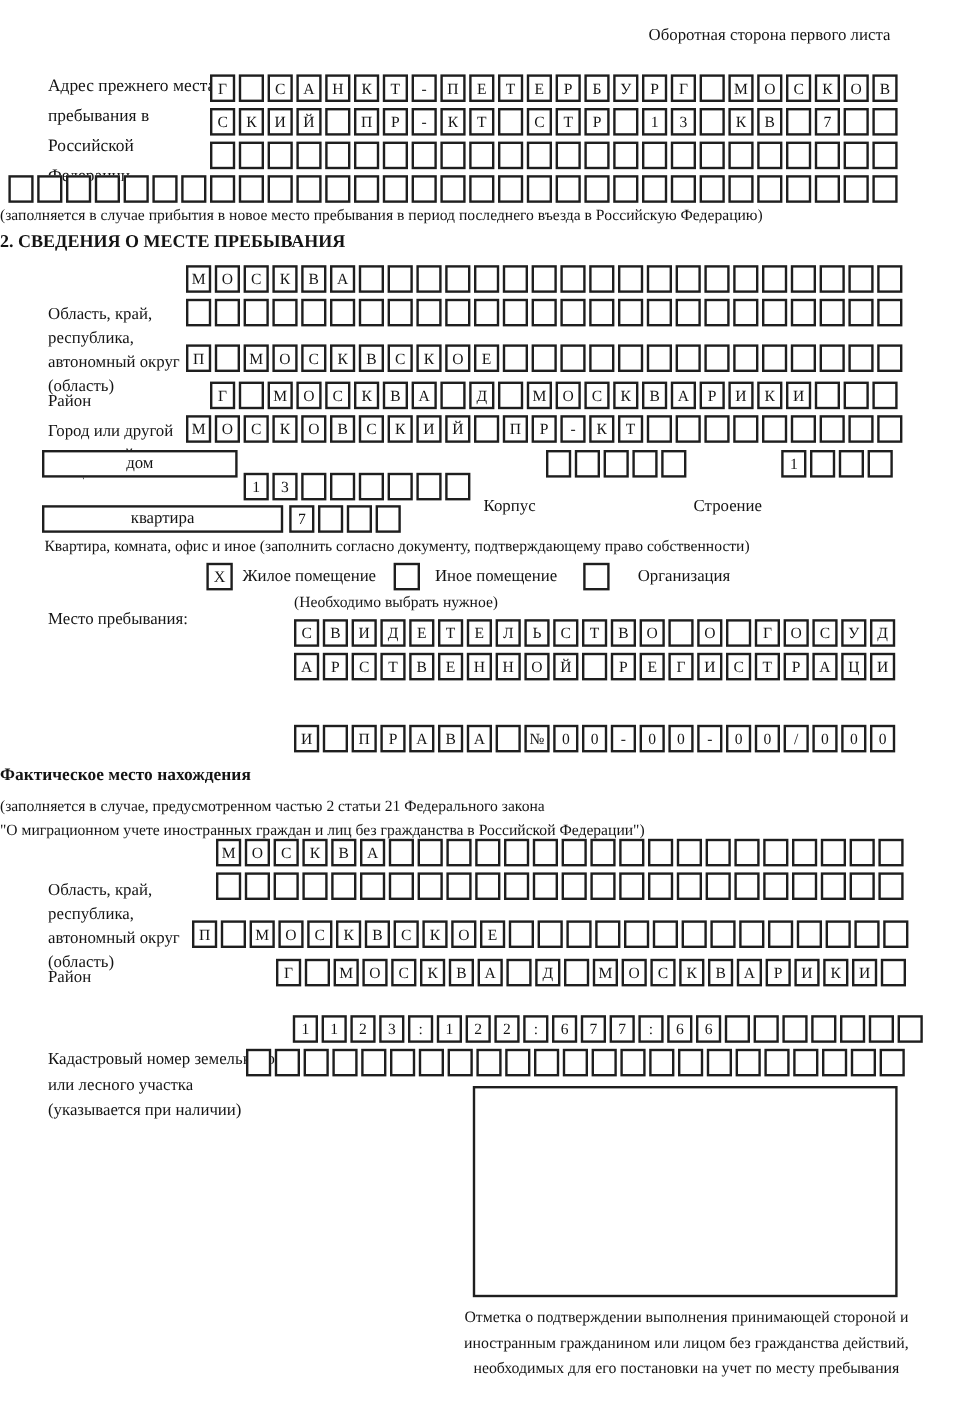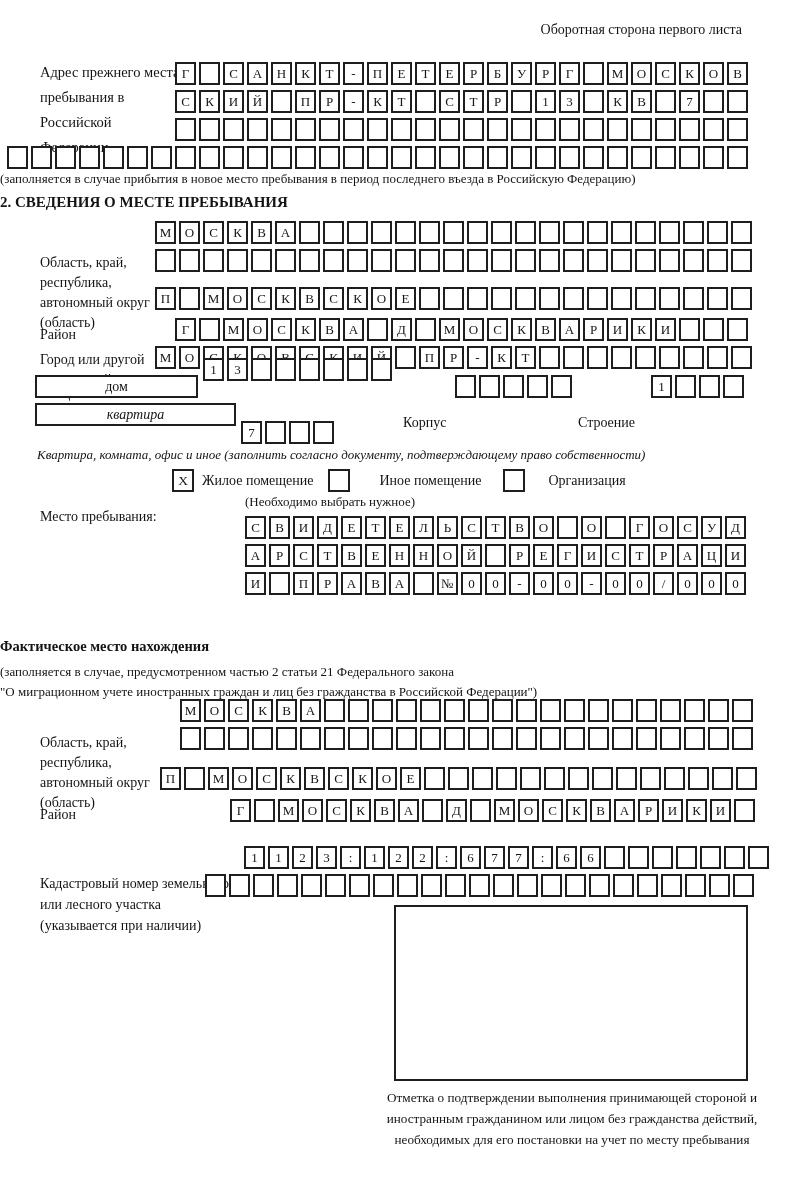--- a/index.html
+++ b/index.html
@@ -39,7 +39,7 @@
   .rStreet   { left:155px; top:346px; }
 
   .houseBox   { left:35px; top:375px; width:163px; }
-  .rHouse     { left:203px; top:358px; }
+  .rHouse     { left:203px; top:394px; }
   .lblKorpus  { left:403px; top:378px; }
   .rKorpus    { left:455px; top:375px; }
   .lblStroen  { left:578px; top:378px; }

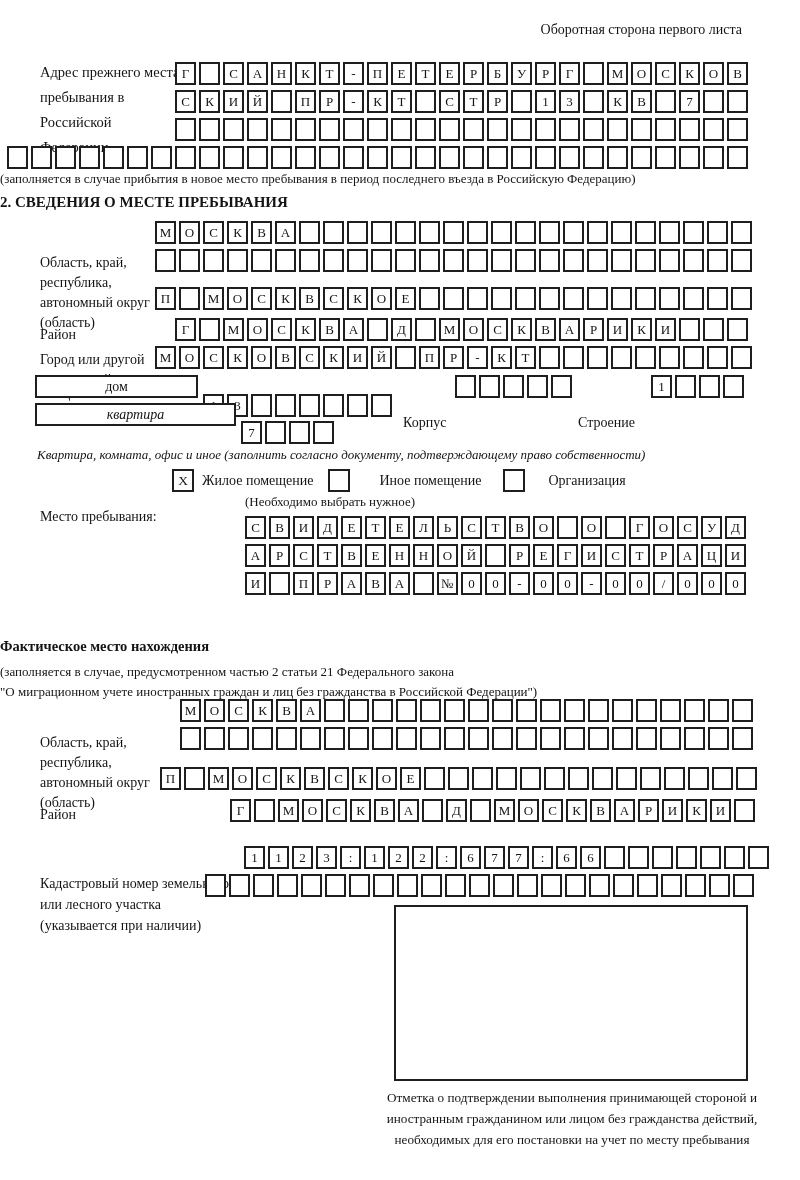--- a/index.html
+++ b/index.html
@@ -45,7 +45,7 @@
   .lblStroen  { left:578px; top:378px; }
   .rStroen    { left:651px; top:375px; }
   .capB       { left:37px; top:402px; }
-  .aptBox     { left:35px; top:403px; width:201px;font-style:italic; }
+  .aptBox     { left:35px; top:421px; width:201px; }
   .rApt       { left:241px; top:421px; }
   .capC       { left:37px; top:447px;font-style:italic; }
 

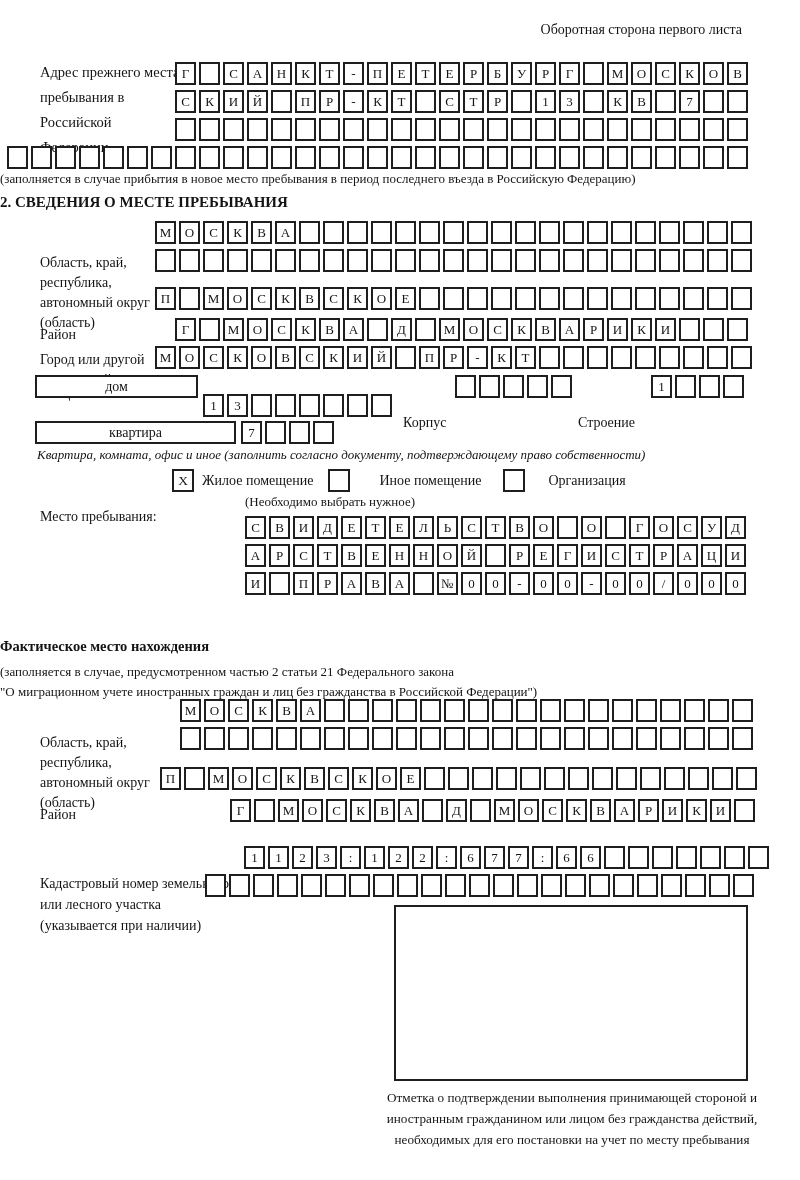--- a/index.html
+++ b/index.html
@@ -47,7 +47,7 @@
   .capB       { left:37px; top:402px; }
   .aptBox     { left:35px; top:421px; width:201px; }
   .rApt       { left:241px; top:421px; }
-  .capC       { left:37px; top:447px;font-style:italic; }
+  .capC       { left:37px; top:447px; }
 
   .lblStay   { left:40px; top:472px; }
   .stayOpts  { left:172px; top:469px; white-space:nowrap; }

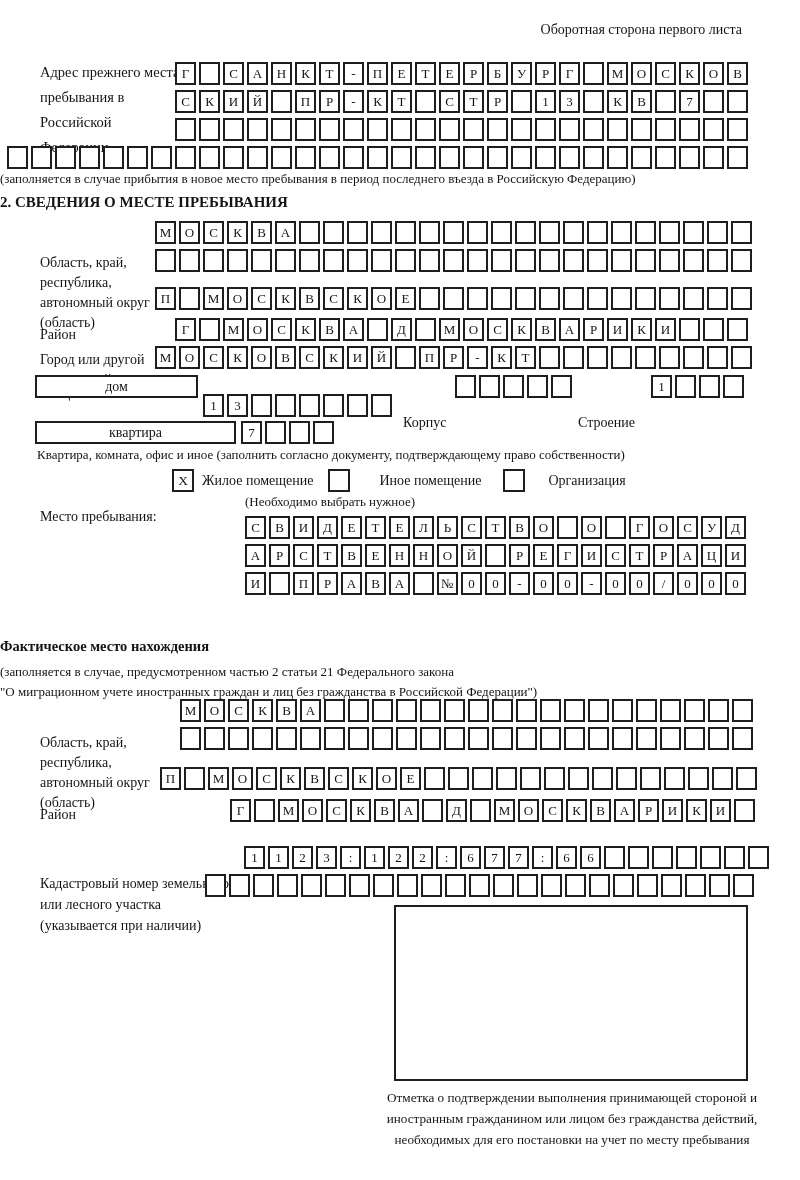--- a/index.html
+++ b/index.html
@@ -52,7 +52,7 @@
   .lblStay   { left:40px; top:472px; }
   .stayOpts  { left:172px; top:469px; white-space:nowrap; }
   .stayOpts .optlbl { font-size:14px; vertical-align:middle; }
-  .gap1 { margin-left:8px; margin-right:15px; } .gap2 { margin-left:29px; margin-right:22px; } .gap3 { margin-left:23px; }
+  .gap1 { margin-left:8px; margin-right:15px; } .gap2 { margin-left:12px; margin-right:22px; } .gap3 { margin-left:23px; }
   .noteStay  { left:245px; top:494px; }
 
   .lblDoc    { left:40px; top:515px; width:205px; line-height:21.5px; }

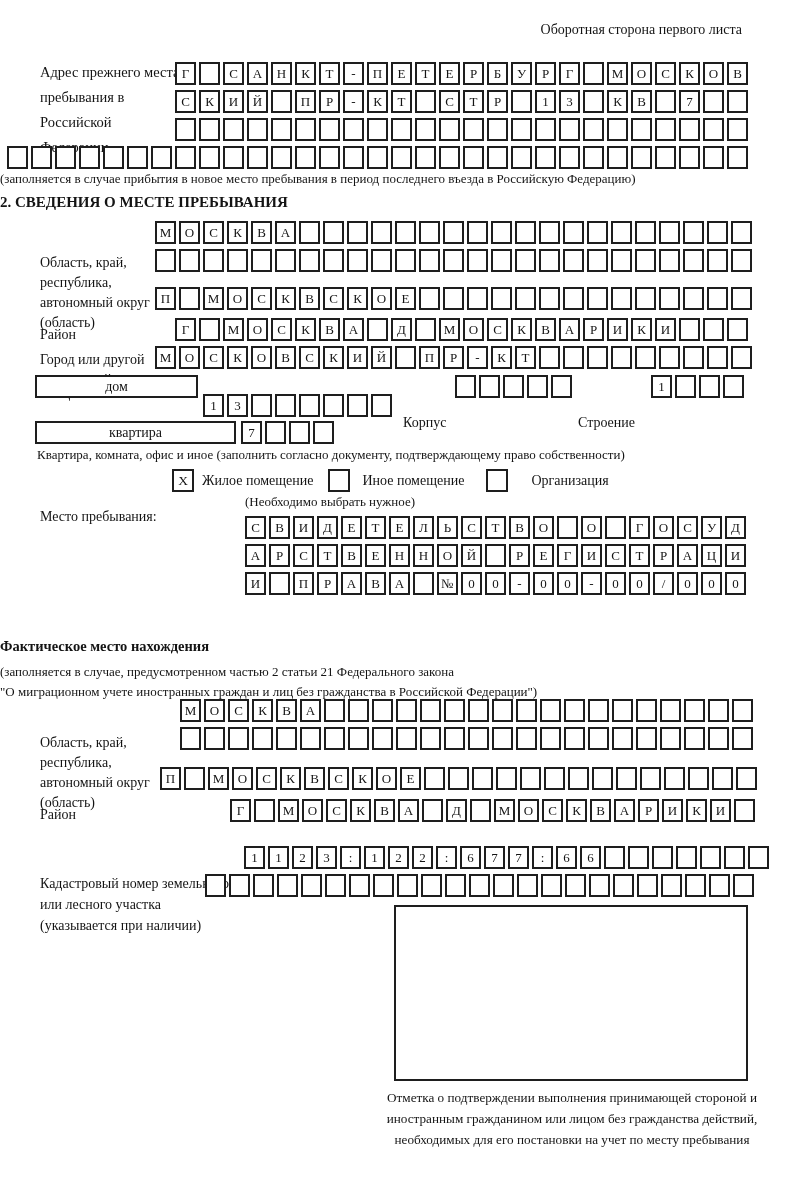--- a/index.html
+++ b/index.html
@@ -56,7 +56,7 @@
   .noteStay  { left:245px; top:494px; }
 
   .lblDoc    { left:40px; top:515px; width:205px; line-height:21.5px; }
-  .rC1 { left:245px; top:516px; } .rC2 { left:245px; top:544px; } .rC3 { left:245px; top:572px; }
+  .rC1 { left:245px; top:516px; } .rC2 { left:245px; top:544px; } .rC3 { left:245px; top:604px; }
 
   .hFact     { top:638px; font-size:14.5px; }
   .noteF1    { top:664px; }

